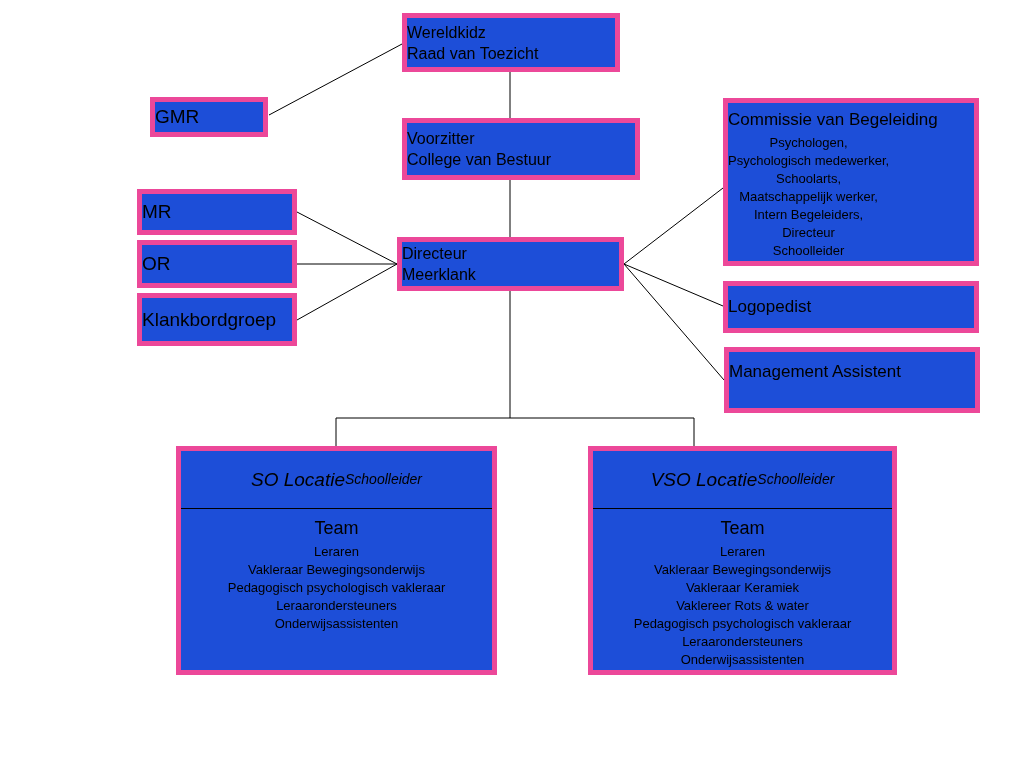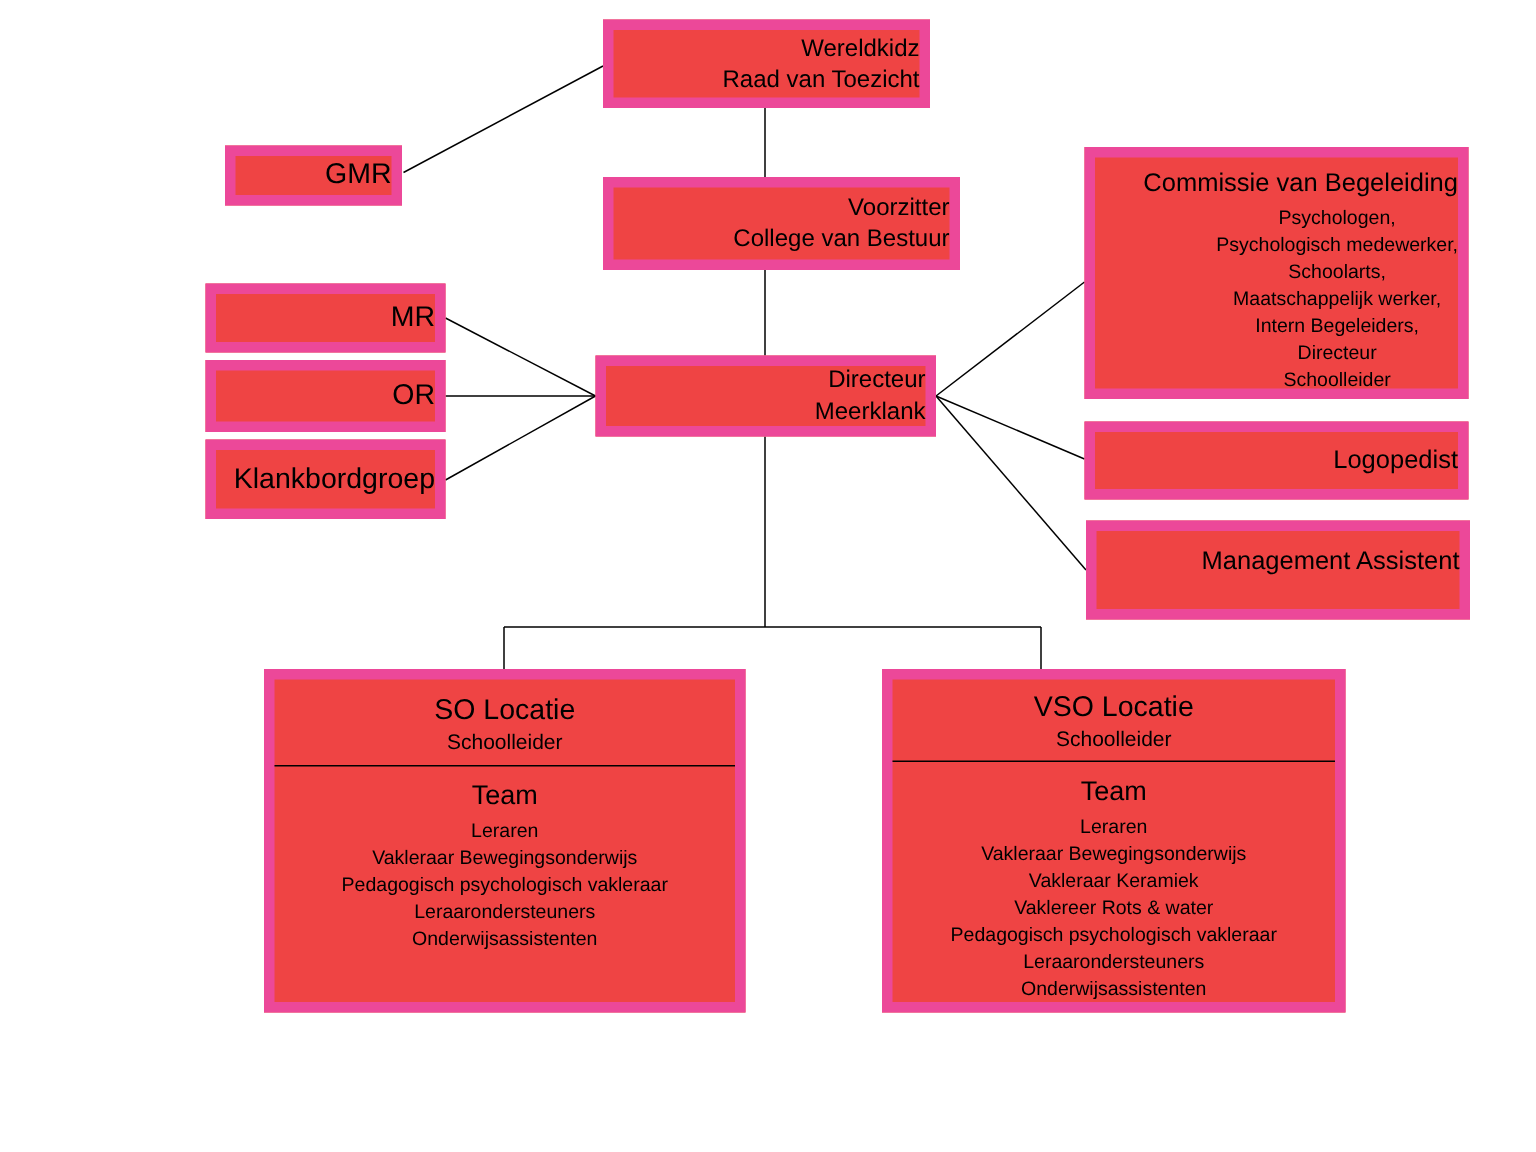--- a/index.html
+++ b/index.html
@@ -21,11 +21,11 @@
   .box {
     position: absolute;
     box-sizing: border-box;
-    border: 7px solid #ec4899;
-    background: #ef4444;
+    border: 5px solid #ec4899;
+    background: #1d4ed8;
     display: flex;
     flex-direction: column;
-    align-items: flex-end;
+    align-items: flex-start;
     justify-content: center;
     text-align: center;
   }

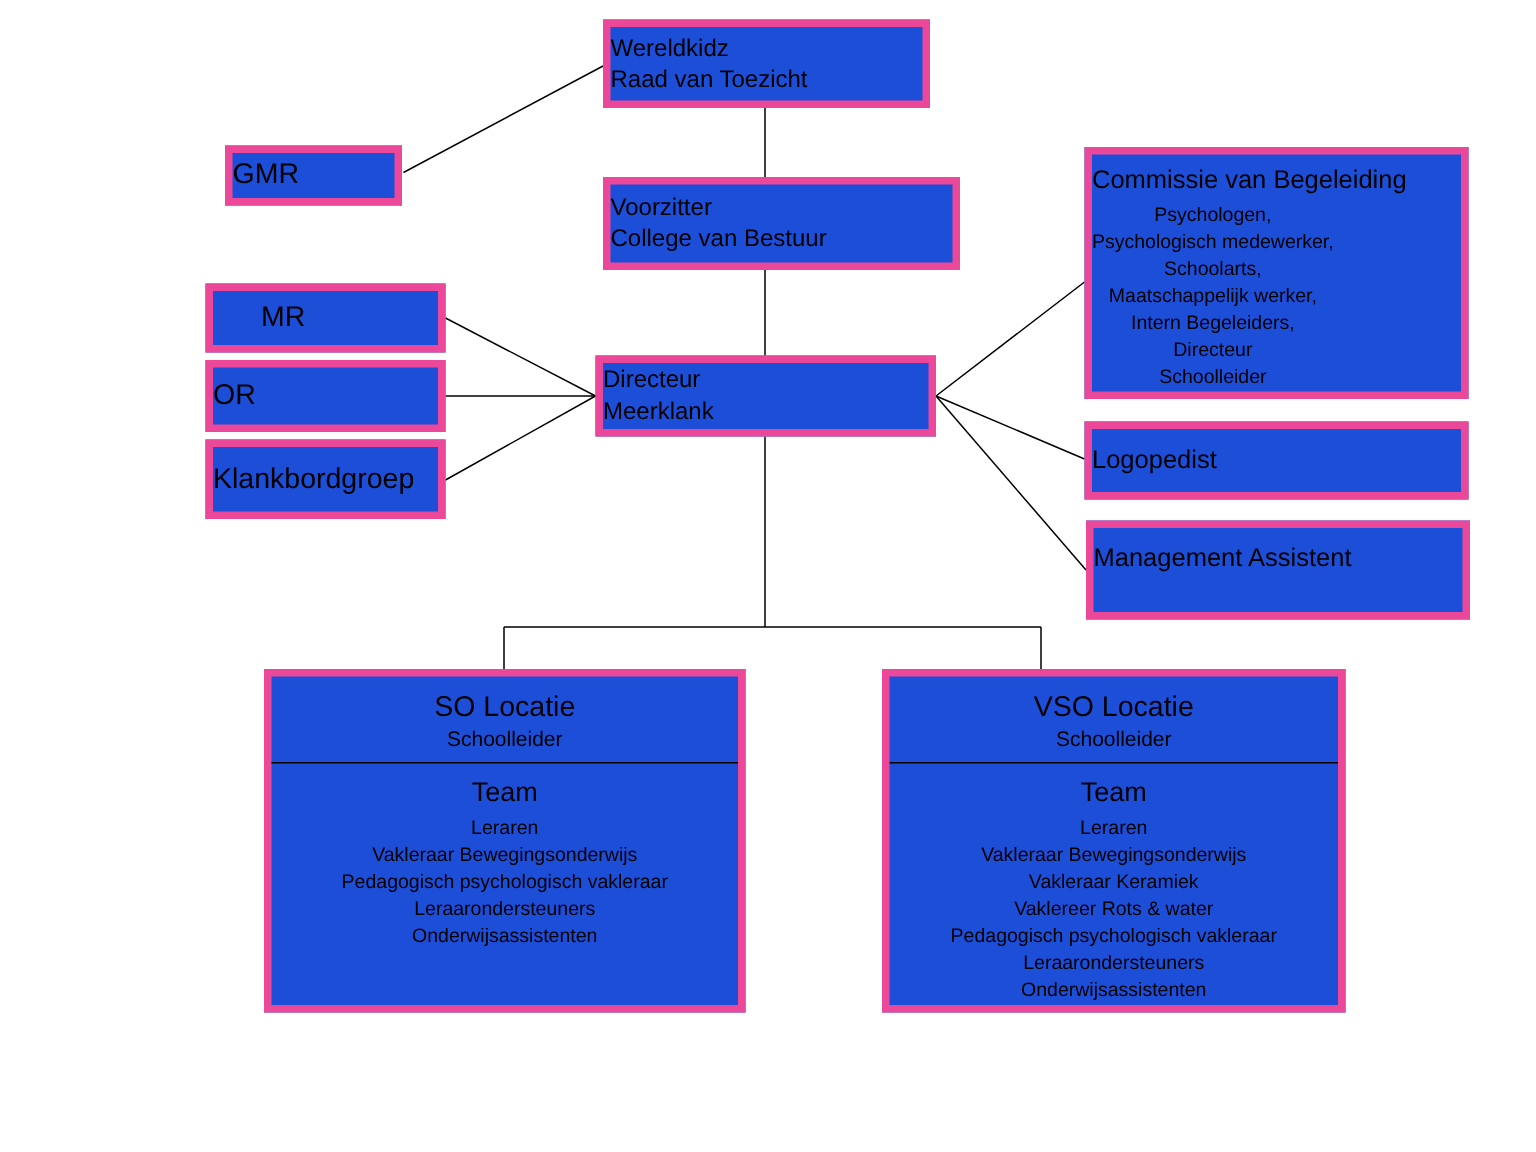--- a/index.html
+++ b/index.html
@@ -36,7 +36,7 @@
   #box-raad        { left: 402px; top: 13px;  width: 218px; height: 59px; }
   #box-gmr         { left: 150px; top: 97px;  width: 118px; height: 40px; }
   #box-voorzitter  { left: 402px; top: 118px; width: 238px; height: 62px; }
-  #box-mr          { left: 137px; top: 189px; width: 160px; height: 46px; padding-left: 32px; }
+  #box-mr          { left: 137px; top: 189px; width: 160px; height: 46px; }
   #box-or          { left: 137px; top: 240px; width: 160px; height: 48px; }
   #box-klankbord   { left: 137px; top: 293px; width: 160px; height: 53px; }
   #box-directeur   { left: 397px; top: 237px; width: 227px; height: 54px; }

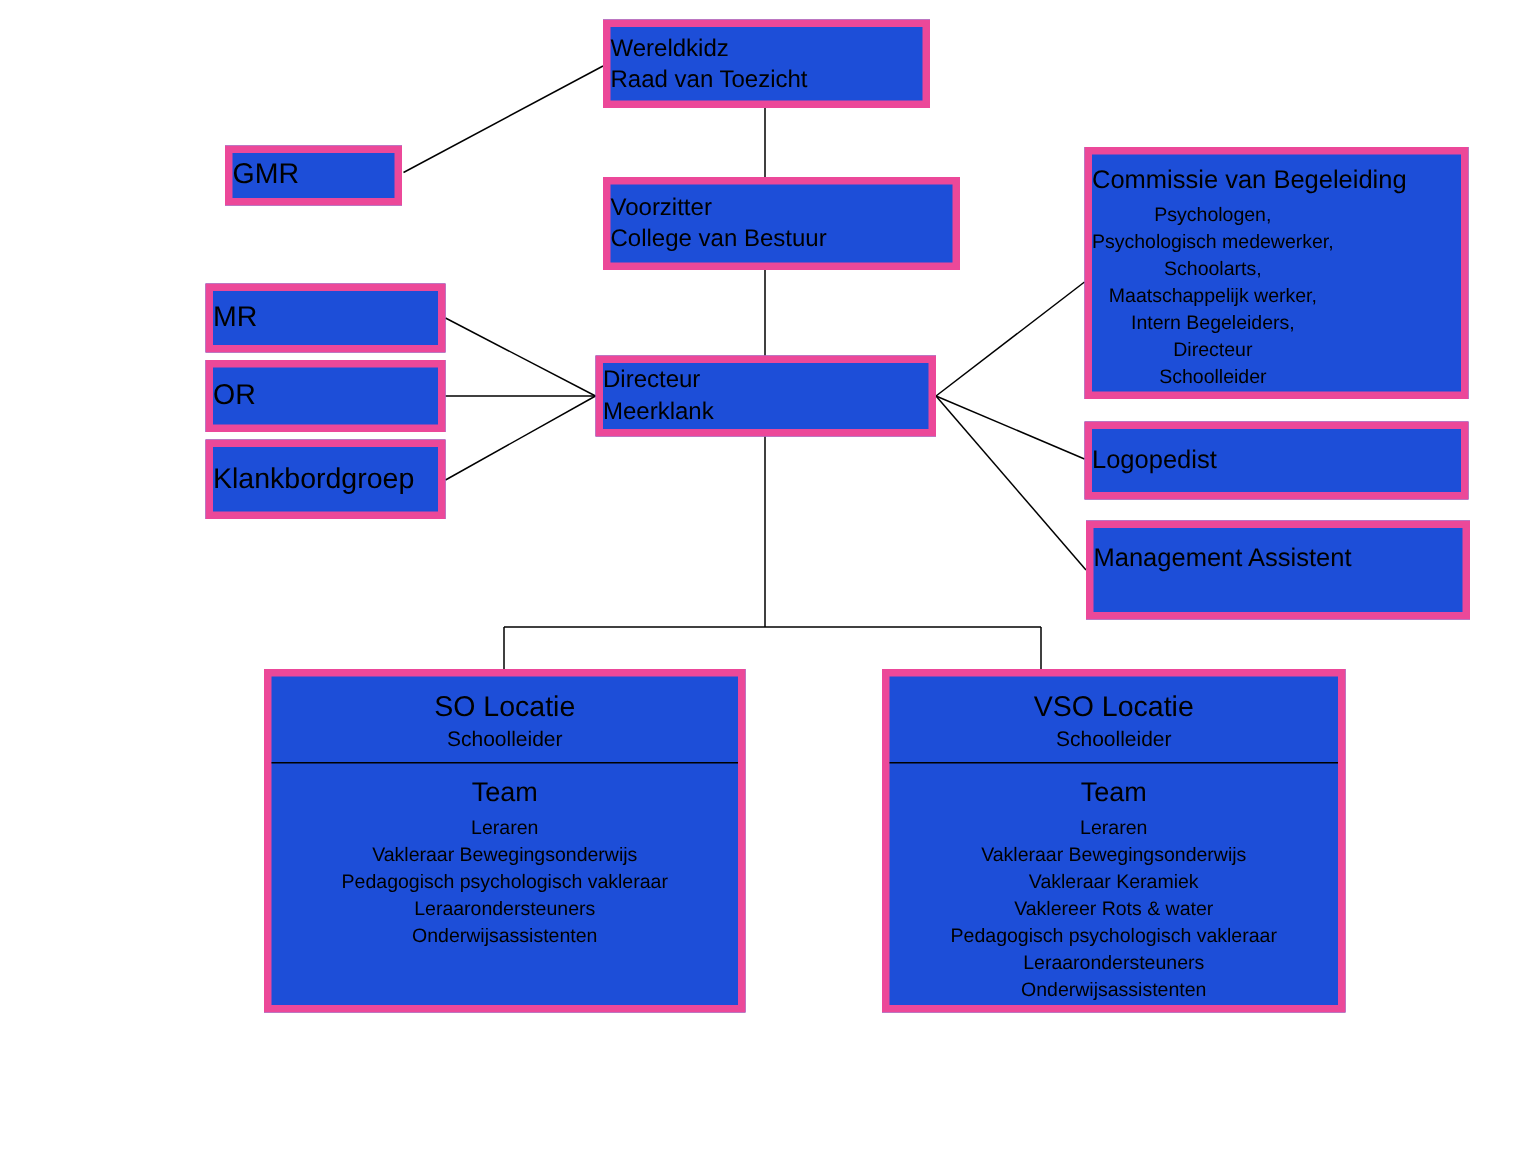--- a/index.html
+++ b/index.html
@@ -60,9 +60,10 @@
     height: 58px;
     border-bottom: 1px solid #000000;
     display: flex;
-    flex-direction: column;
+    flex-direction: row;
     align-items: center;
     justify-content: center;
+    font-style: italic;
   }
   .locatie-title { font-size: 19px; line-height: 25px; }
   .locatie-subtitle { font-size: 14px; line-height: 17px; }

